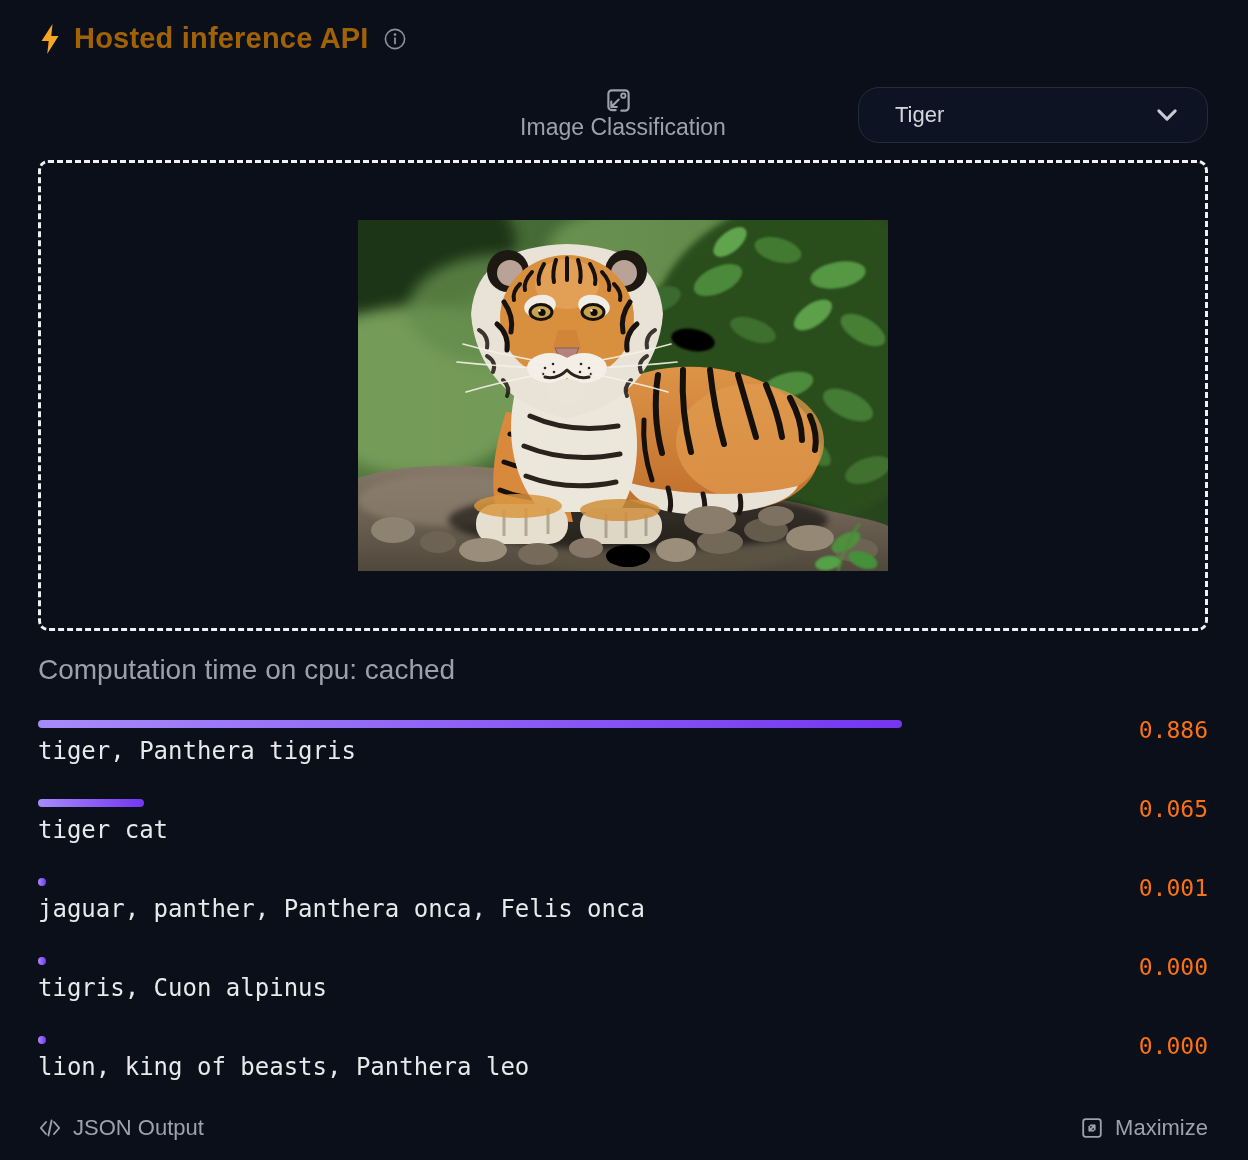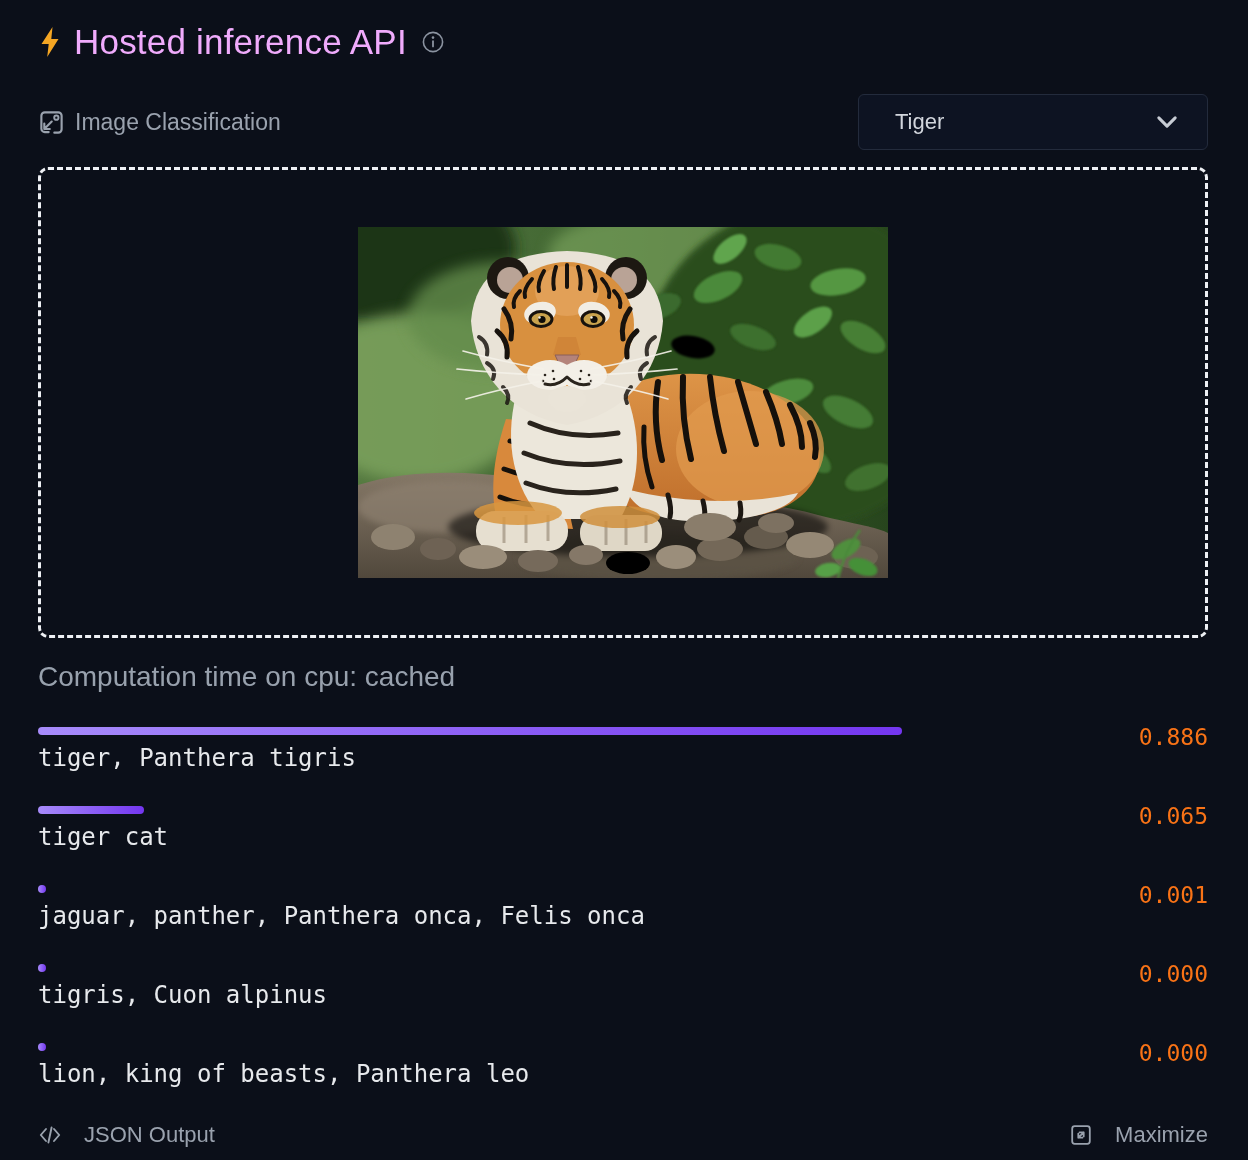--- a/index.html
+++ b/index.html
@@ -14,7 +14,7 @@
   
   .hdr { display:flex; align-items:center; gap:12px; margin-top:2px; }
   .bolt { width:24px; height:32px; flex:0 0 auto; }
-  .title { font-size:35px; font-weight:normal; color:#f0abfc; letter-spacing:0.2px; }
+  .title { font-size:29px; font-weight:bold; color:#a16207; letter-spacing:0.2px; }
   .info { width:24px; height:24px; margin-left:2px; cursor:pointer; }
 
   

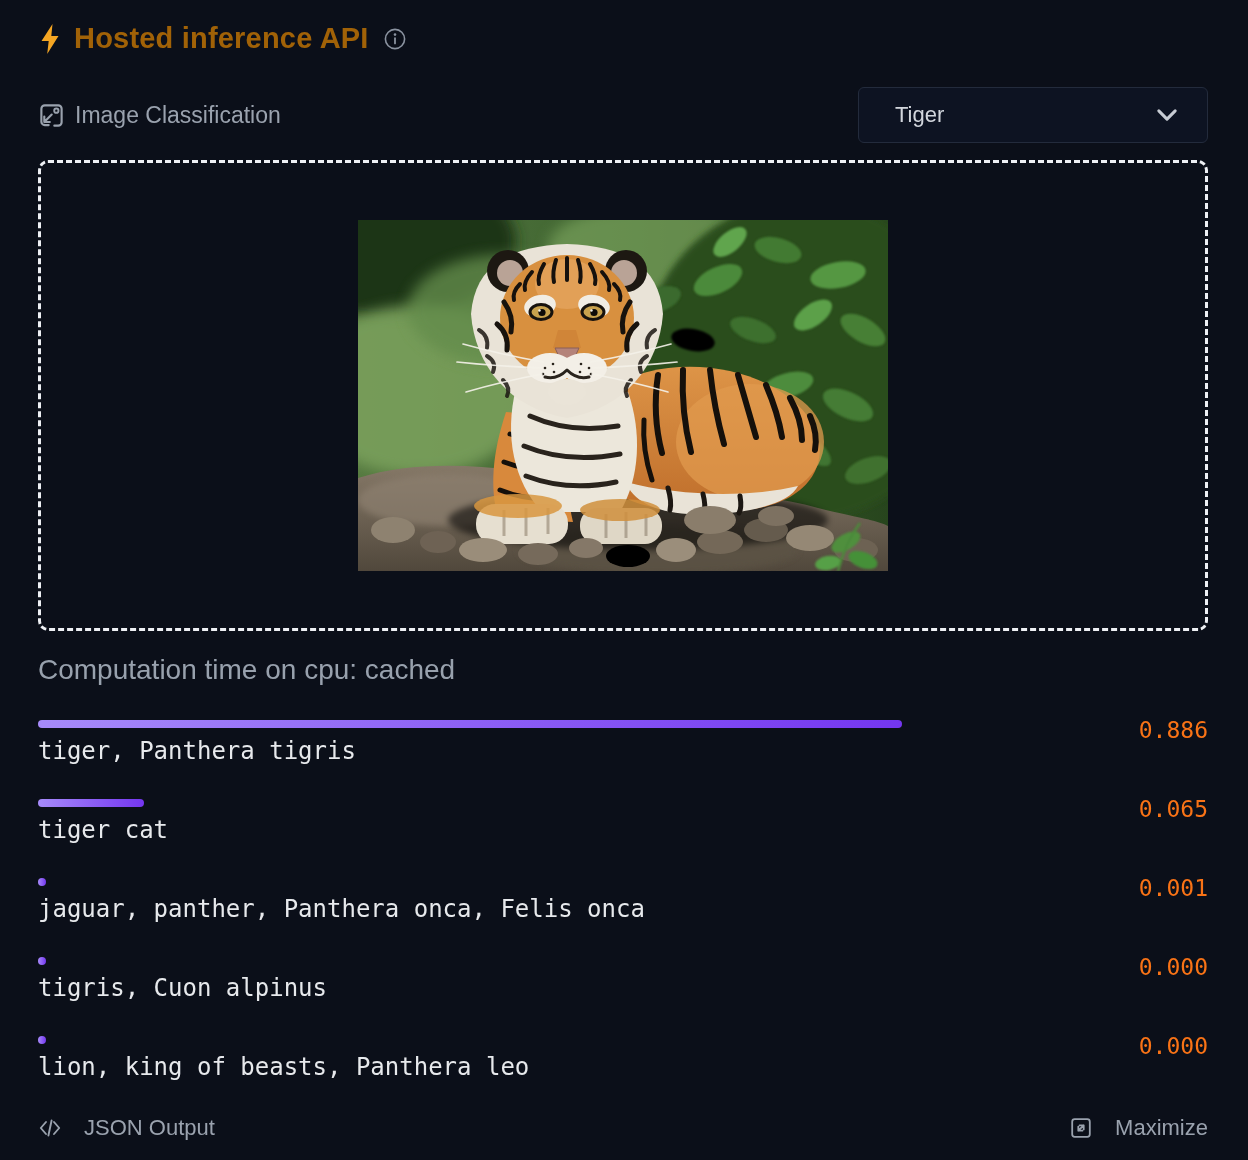--- a/index.html
+++ b/index.html
@@ -18,7 +18,7 @@
   .info { width:24px; height:24px; margin-left:2px; cursor:pointer; }
 
   
-  .taskrow { display:flex; align-items:center; margin-top:32px; position:relative; height:56px; }
+  .taskrow { display:flex; align-items:center; margin-top:32px; position:relative; height:56px;flex-direction:column; }
   .task-ic { width:27px; height:27px; margin-right:10px; }
   .task-label { font-size:23px; color:#9aa2ae; }
   .select {

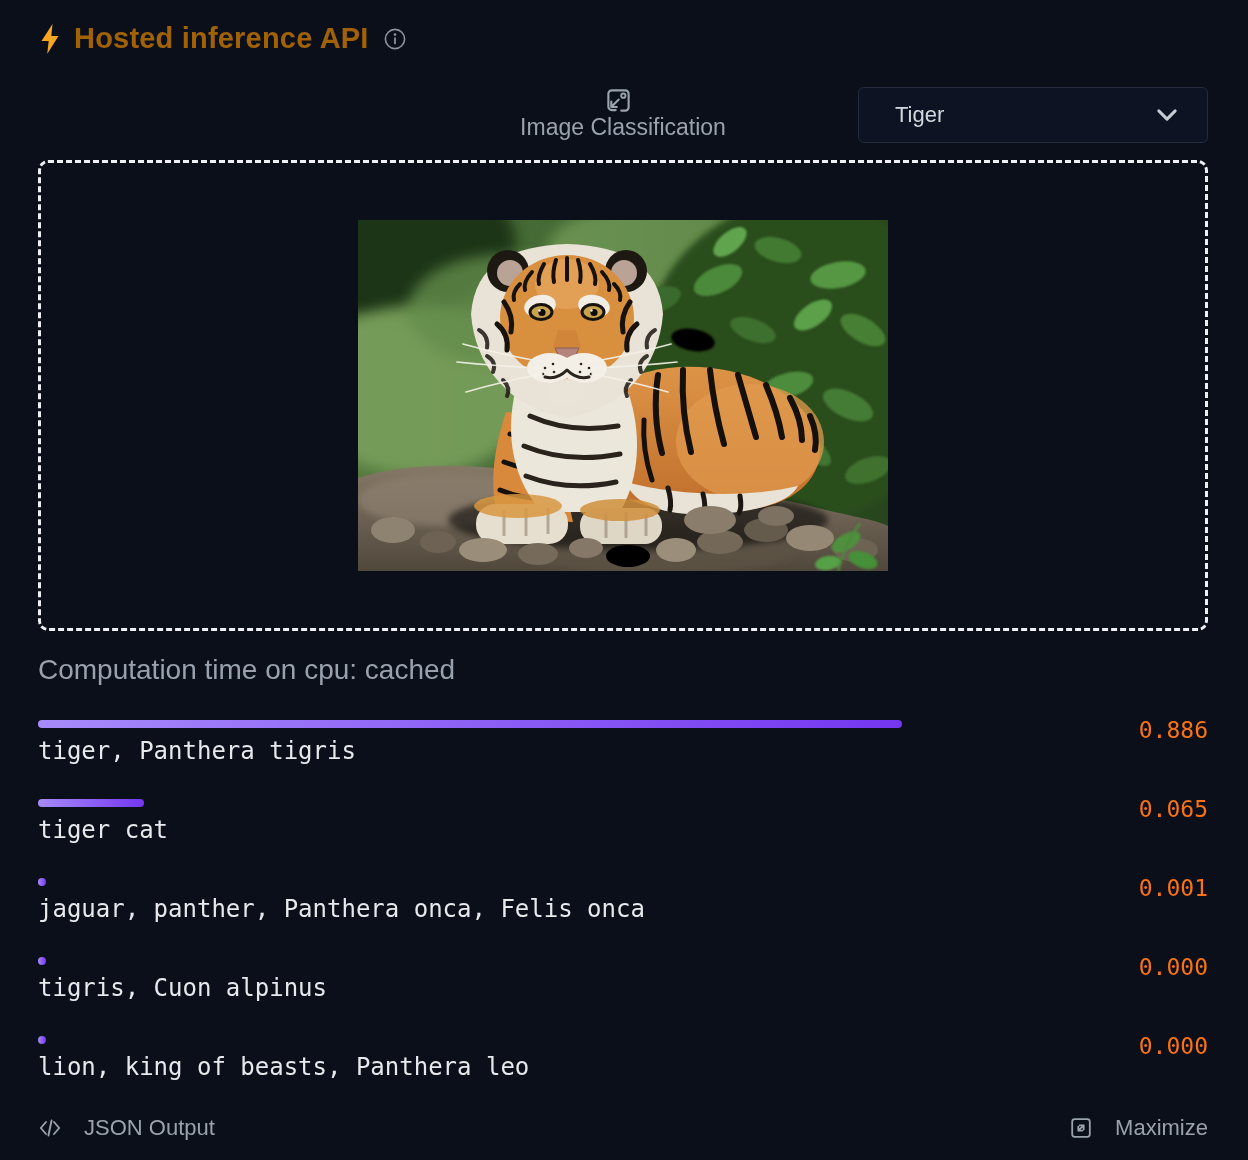--- a/index.html
+++ b/index.html
@@ -24,7 +24,7 @@
   .select {
     position:absolute; right:0; top:0;
     width:350px; height:56px;
-    background:#0d1322; border:1px solid #232b3c; border-radius:6px;
+    background:#0d1322; border:1px solid #232b3c; border-radius:21px;
     display:flex; align-items:center;
     padding:0 26px 0 36px; cursor:pointer;
   }

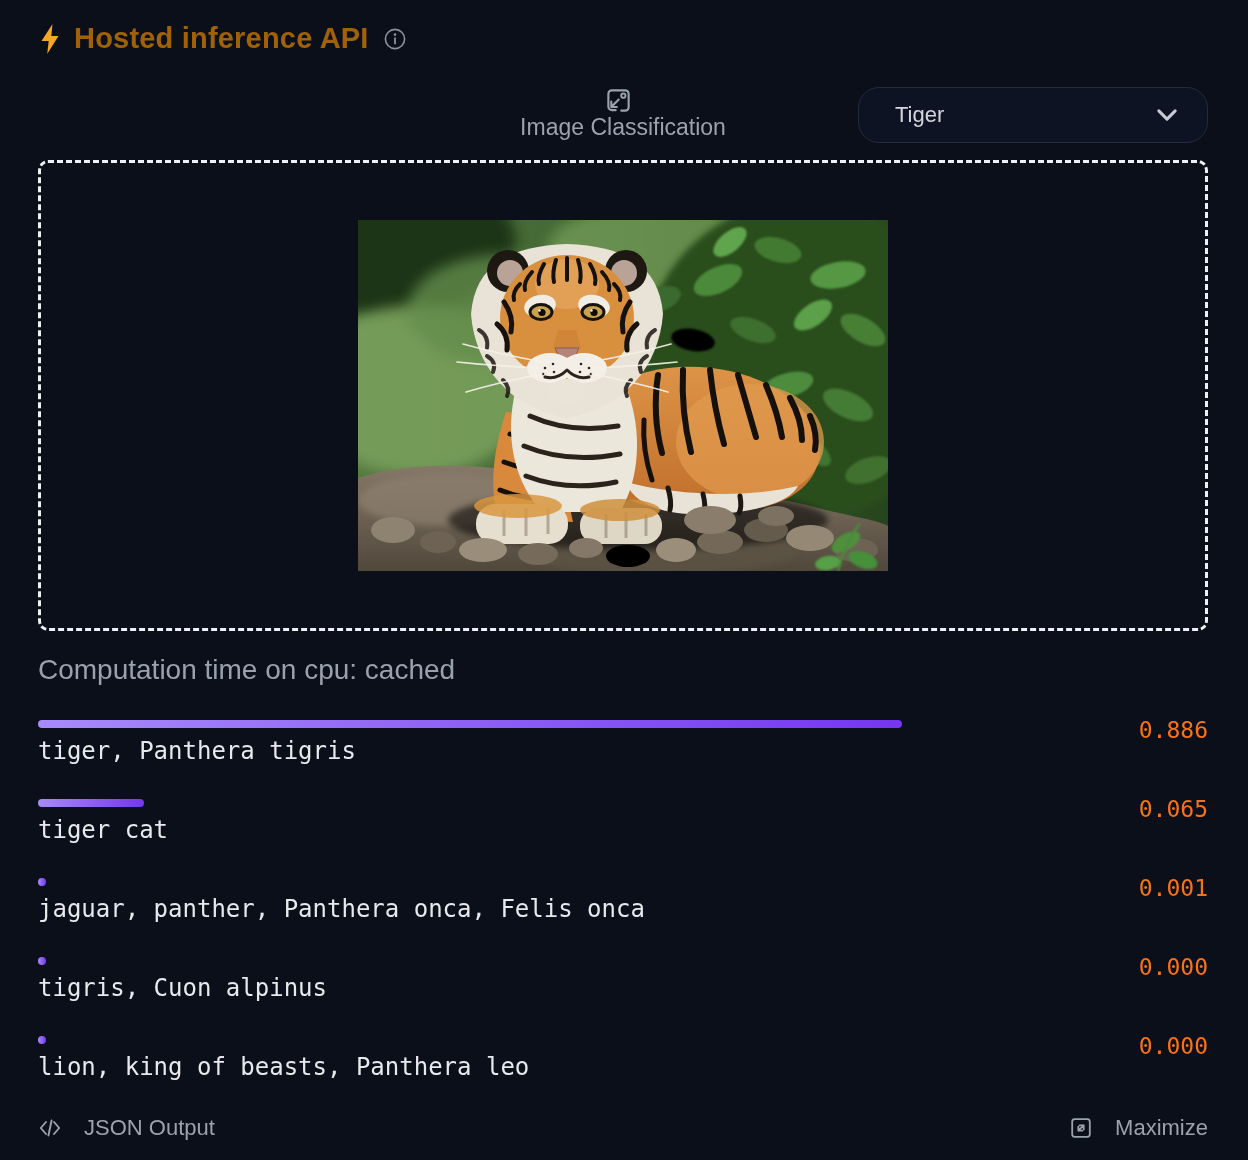--- a/index.html
+++ b/index.html
@@ -62,7 +62,7 @@
 
   
   .footer { display:flex; justify-content:space-between; align-items:center; margin-top:16px; }
-  .f-left, .f-right { display:flex; align-items:center; gap:22px; cursor:pointer; }
+  .f-left, .f-right { display:flex; align-items:center; gap:11px; cursor:pointer; }
   .f-text { font-size:22px; color:#9aa2ae; }
   .f-ic { width:24px; height:24px; }
 </style>

